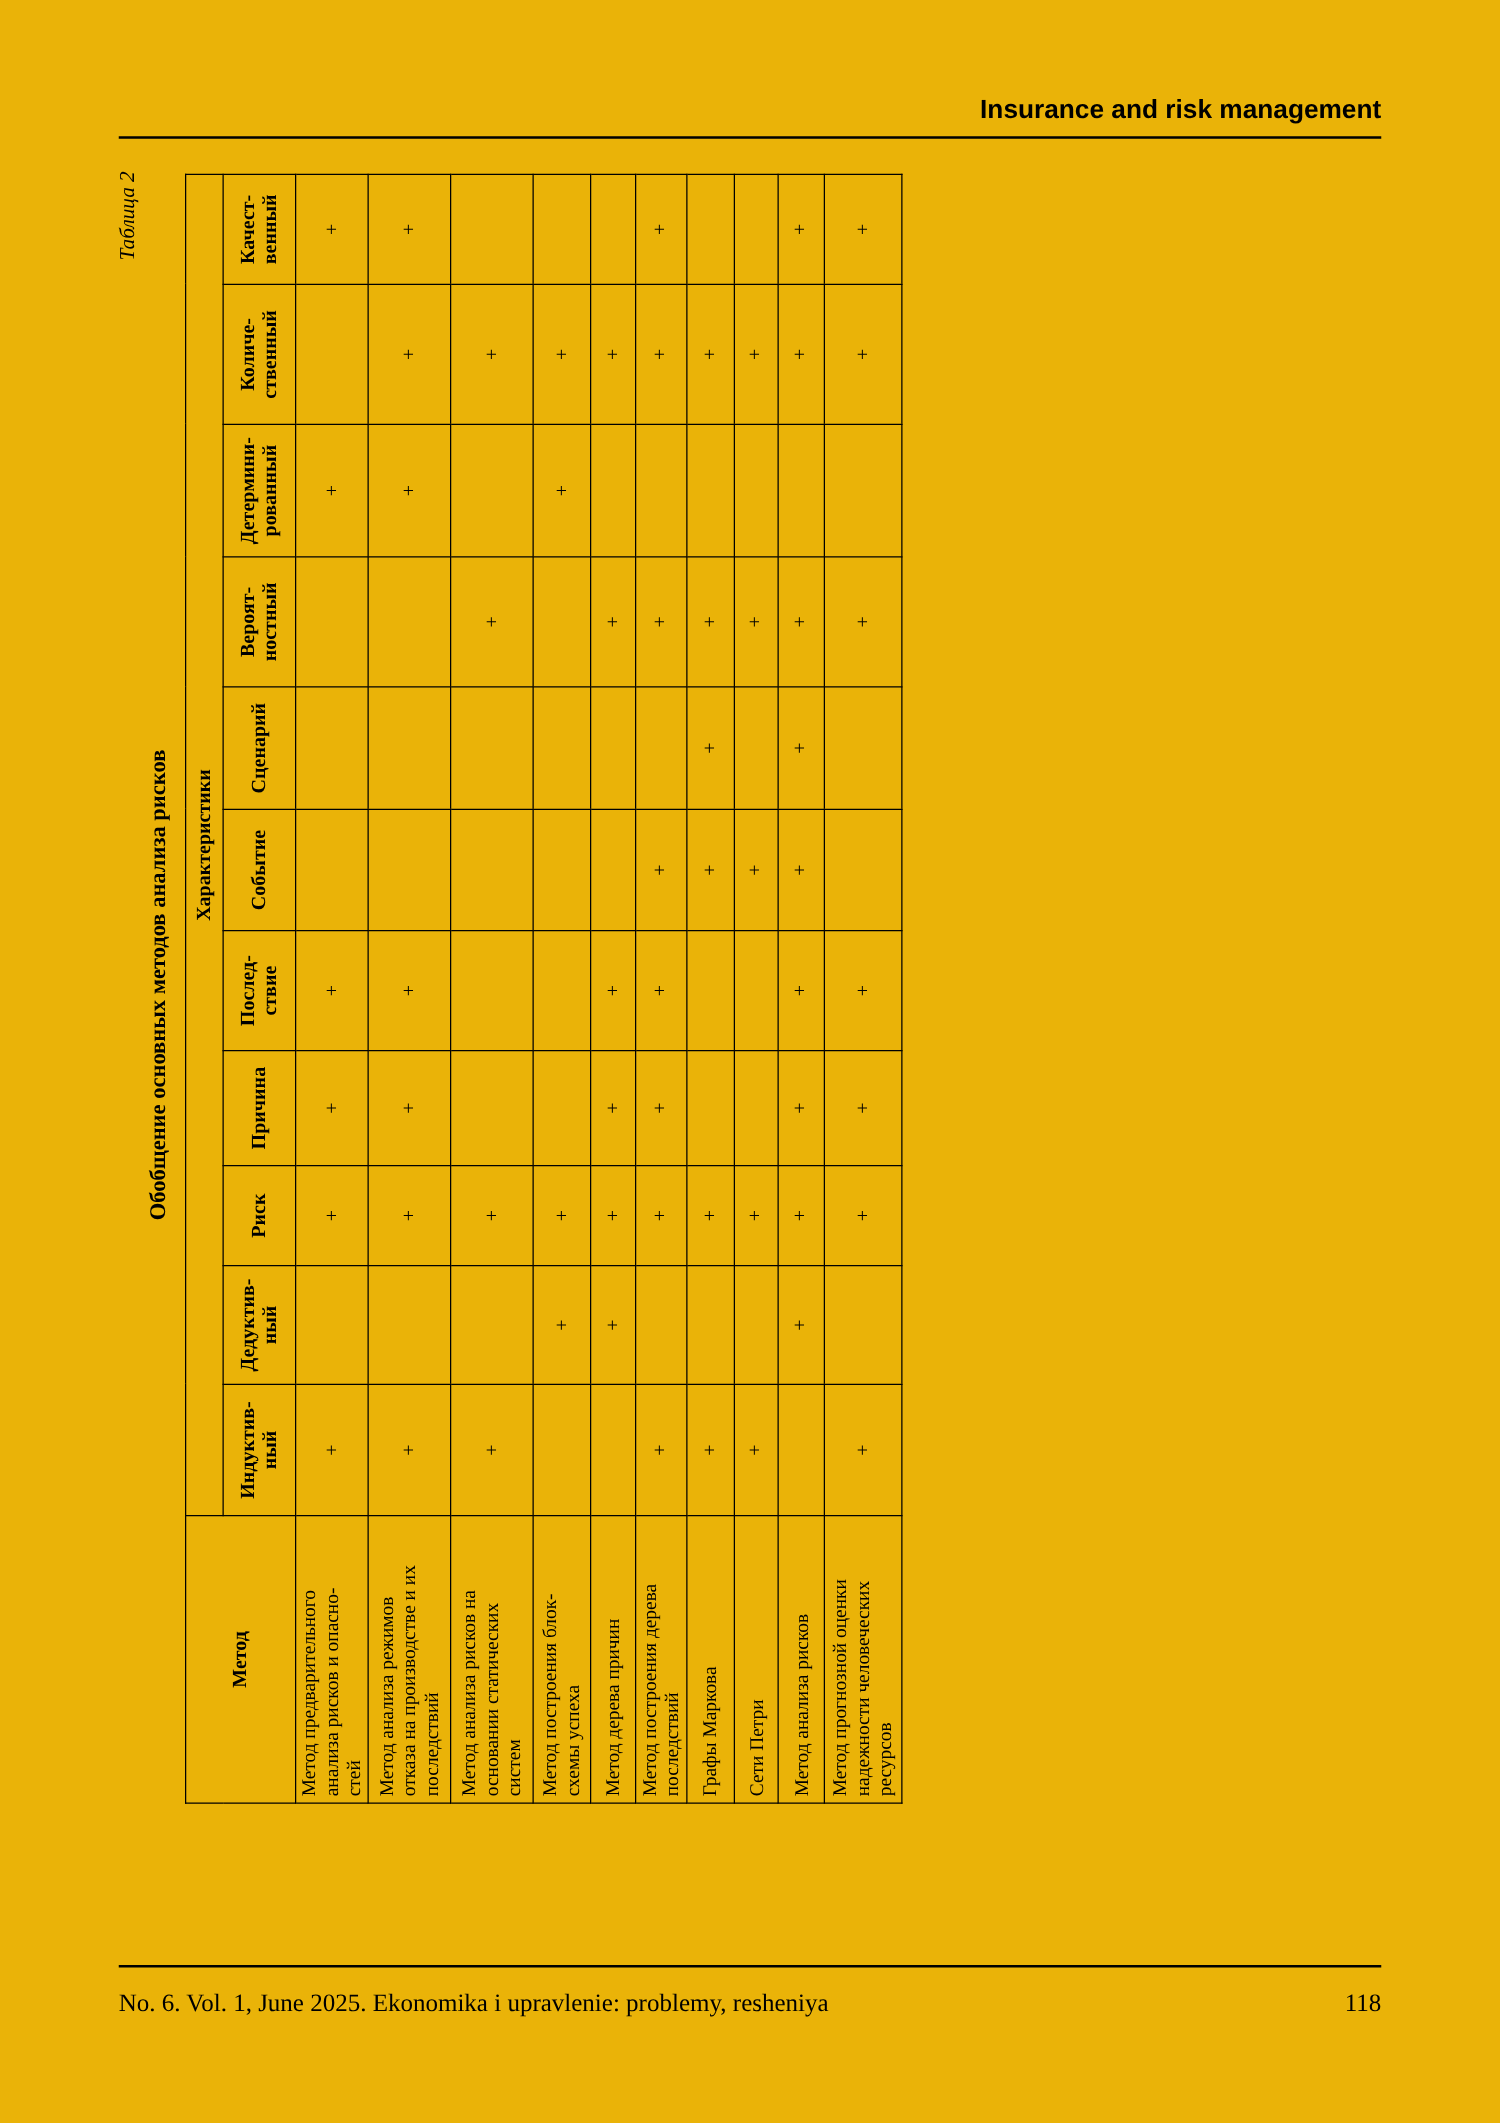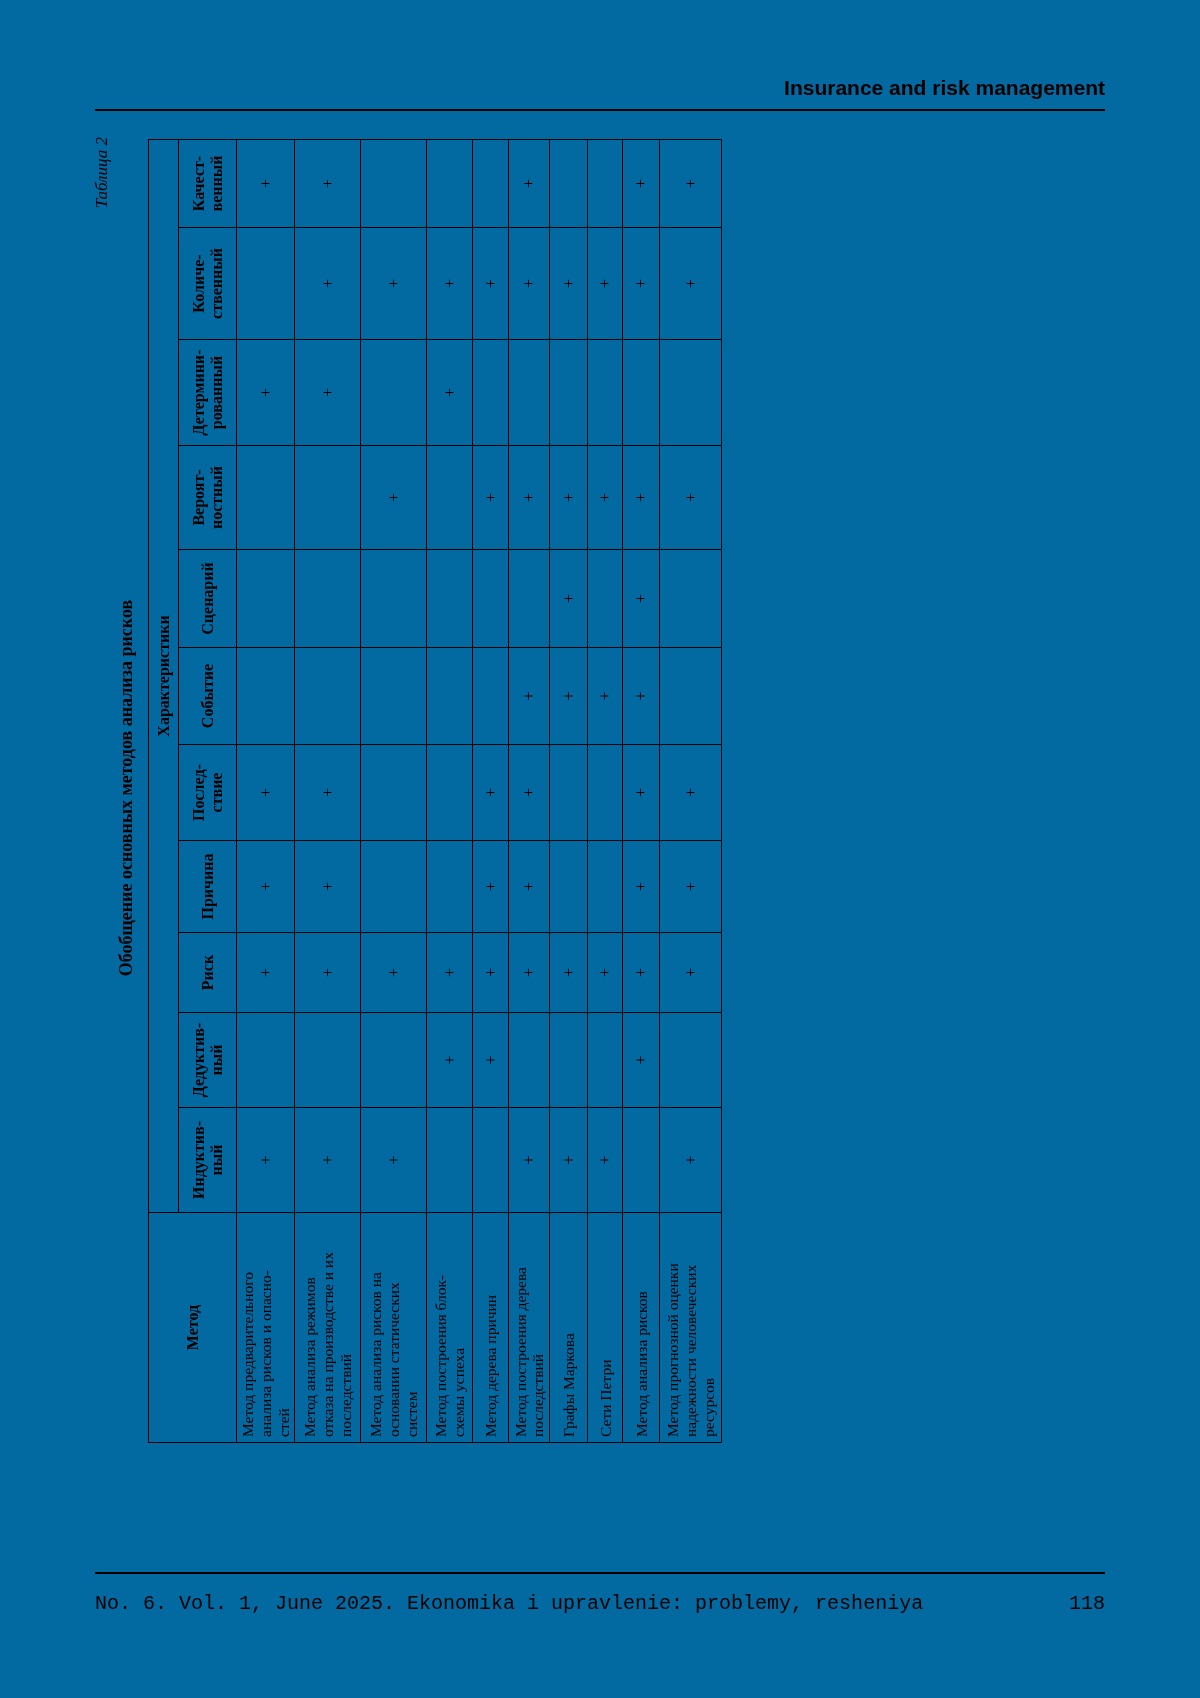--- a/index.html
+++ b/index.html
@@ -5,7 +5,7 @@
   * { margin:0; padding:0; box-sizing:border-box; }
   html,body { background:#888; }
   body { width:1200px; height:1698px; position:relative; font-family:"Liberation Serif", serif; color:#000; }
-  .page { position:absolute; inset:0; background:#0369a1; overflow:hidden; }
+  .page { position:absolute; inset:0; background:#eab308; overflow:hidden; }
 
   .hdr-title { position:absolute; top:76px; left:95px; width:1010px; text-align:right;
     font-family:"Liberation Sans", sans-serif; font-weight:bold; font-size:21px; }

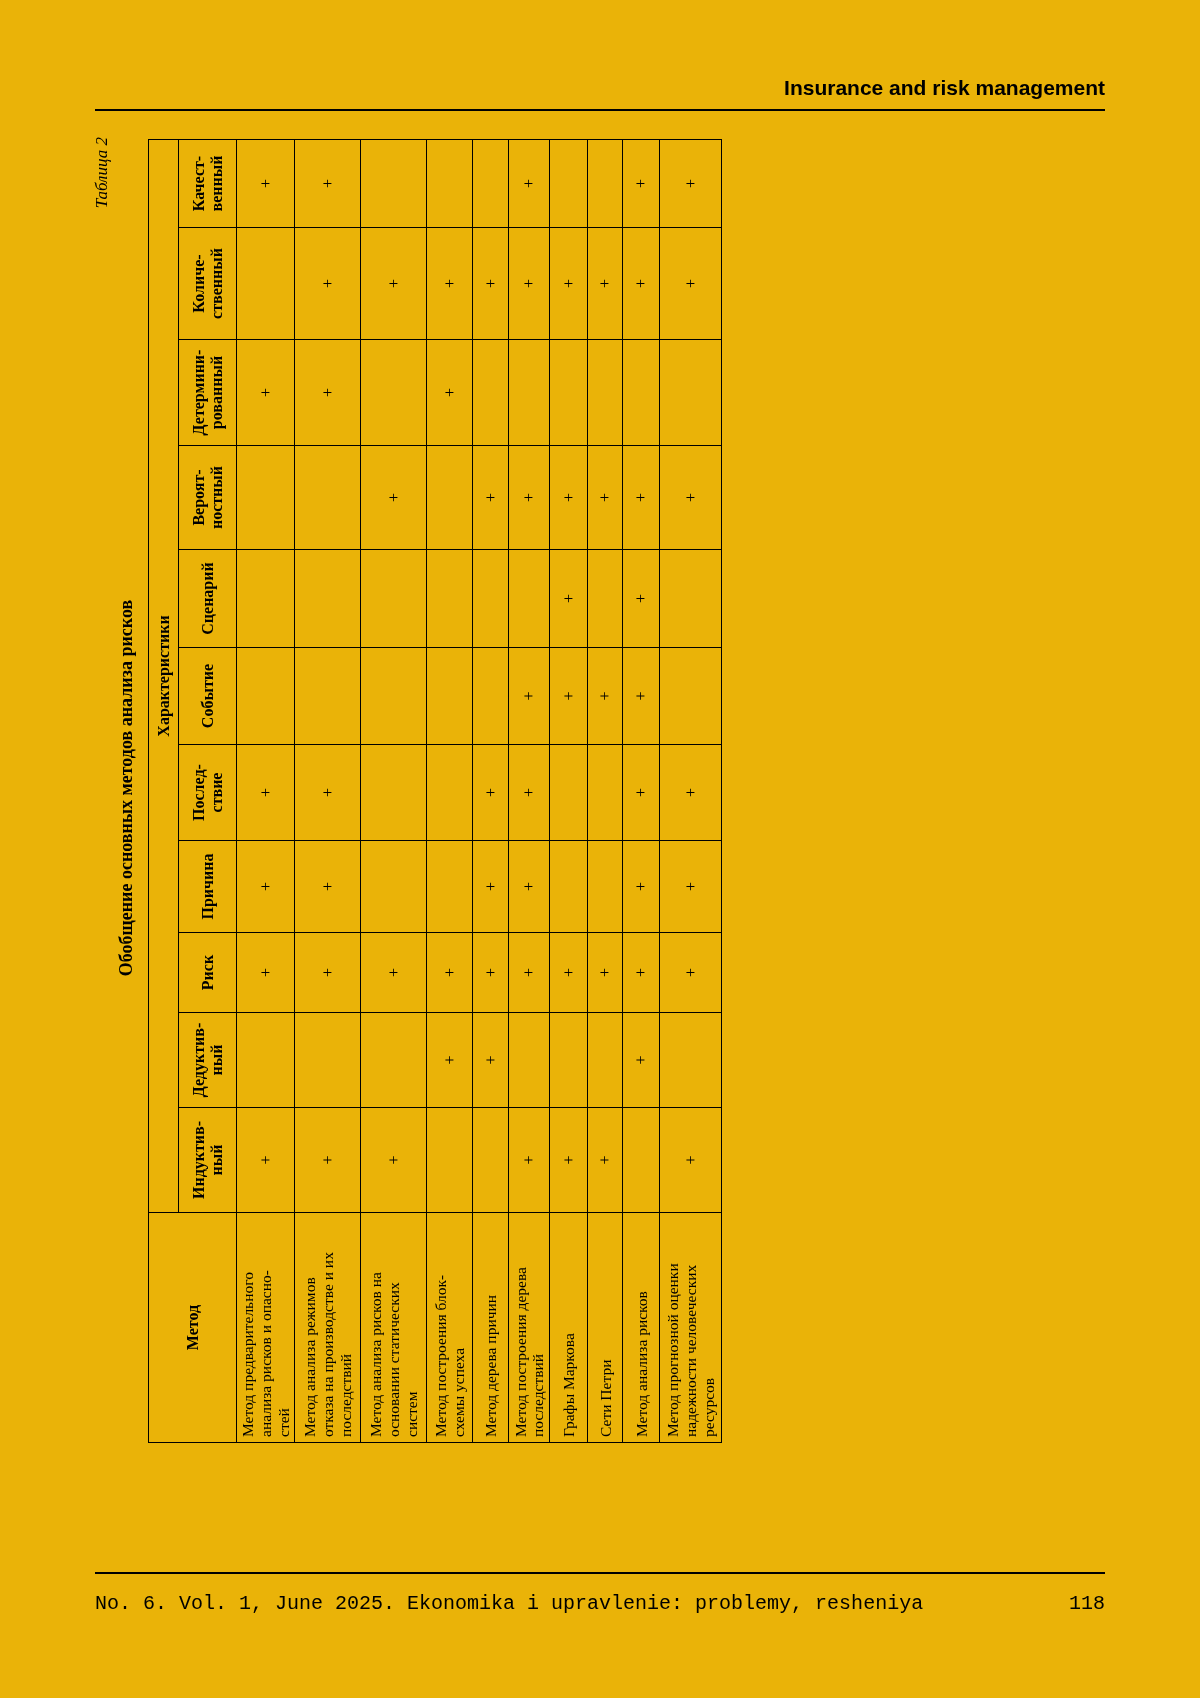--- a/index.html
+++ b/index.html
@@ -13,7 +13,7 @@
 
   .ftr-rule { position:absolute; top:1572px; left:95px; width:1010px; height:2px; background:#000; }
   .ftr { position:absolute; top:1592px; left:95px; width:1010px; display:flex; justify-content:space-between;
-    font-family:Liberation Mono, monospace; font-size:20px; }
+    font-family:Liberation Serif, serif; font-size:20px; }
 
   
   .rot-wrap { position:absolute; left:92px; top:133px; width:630px; height:1310px; }

